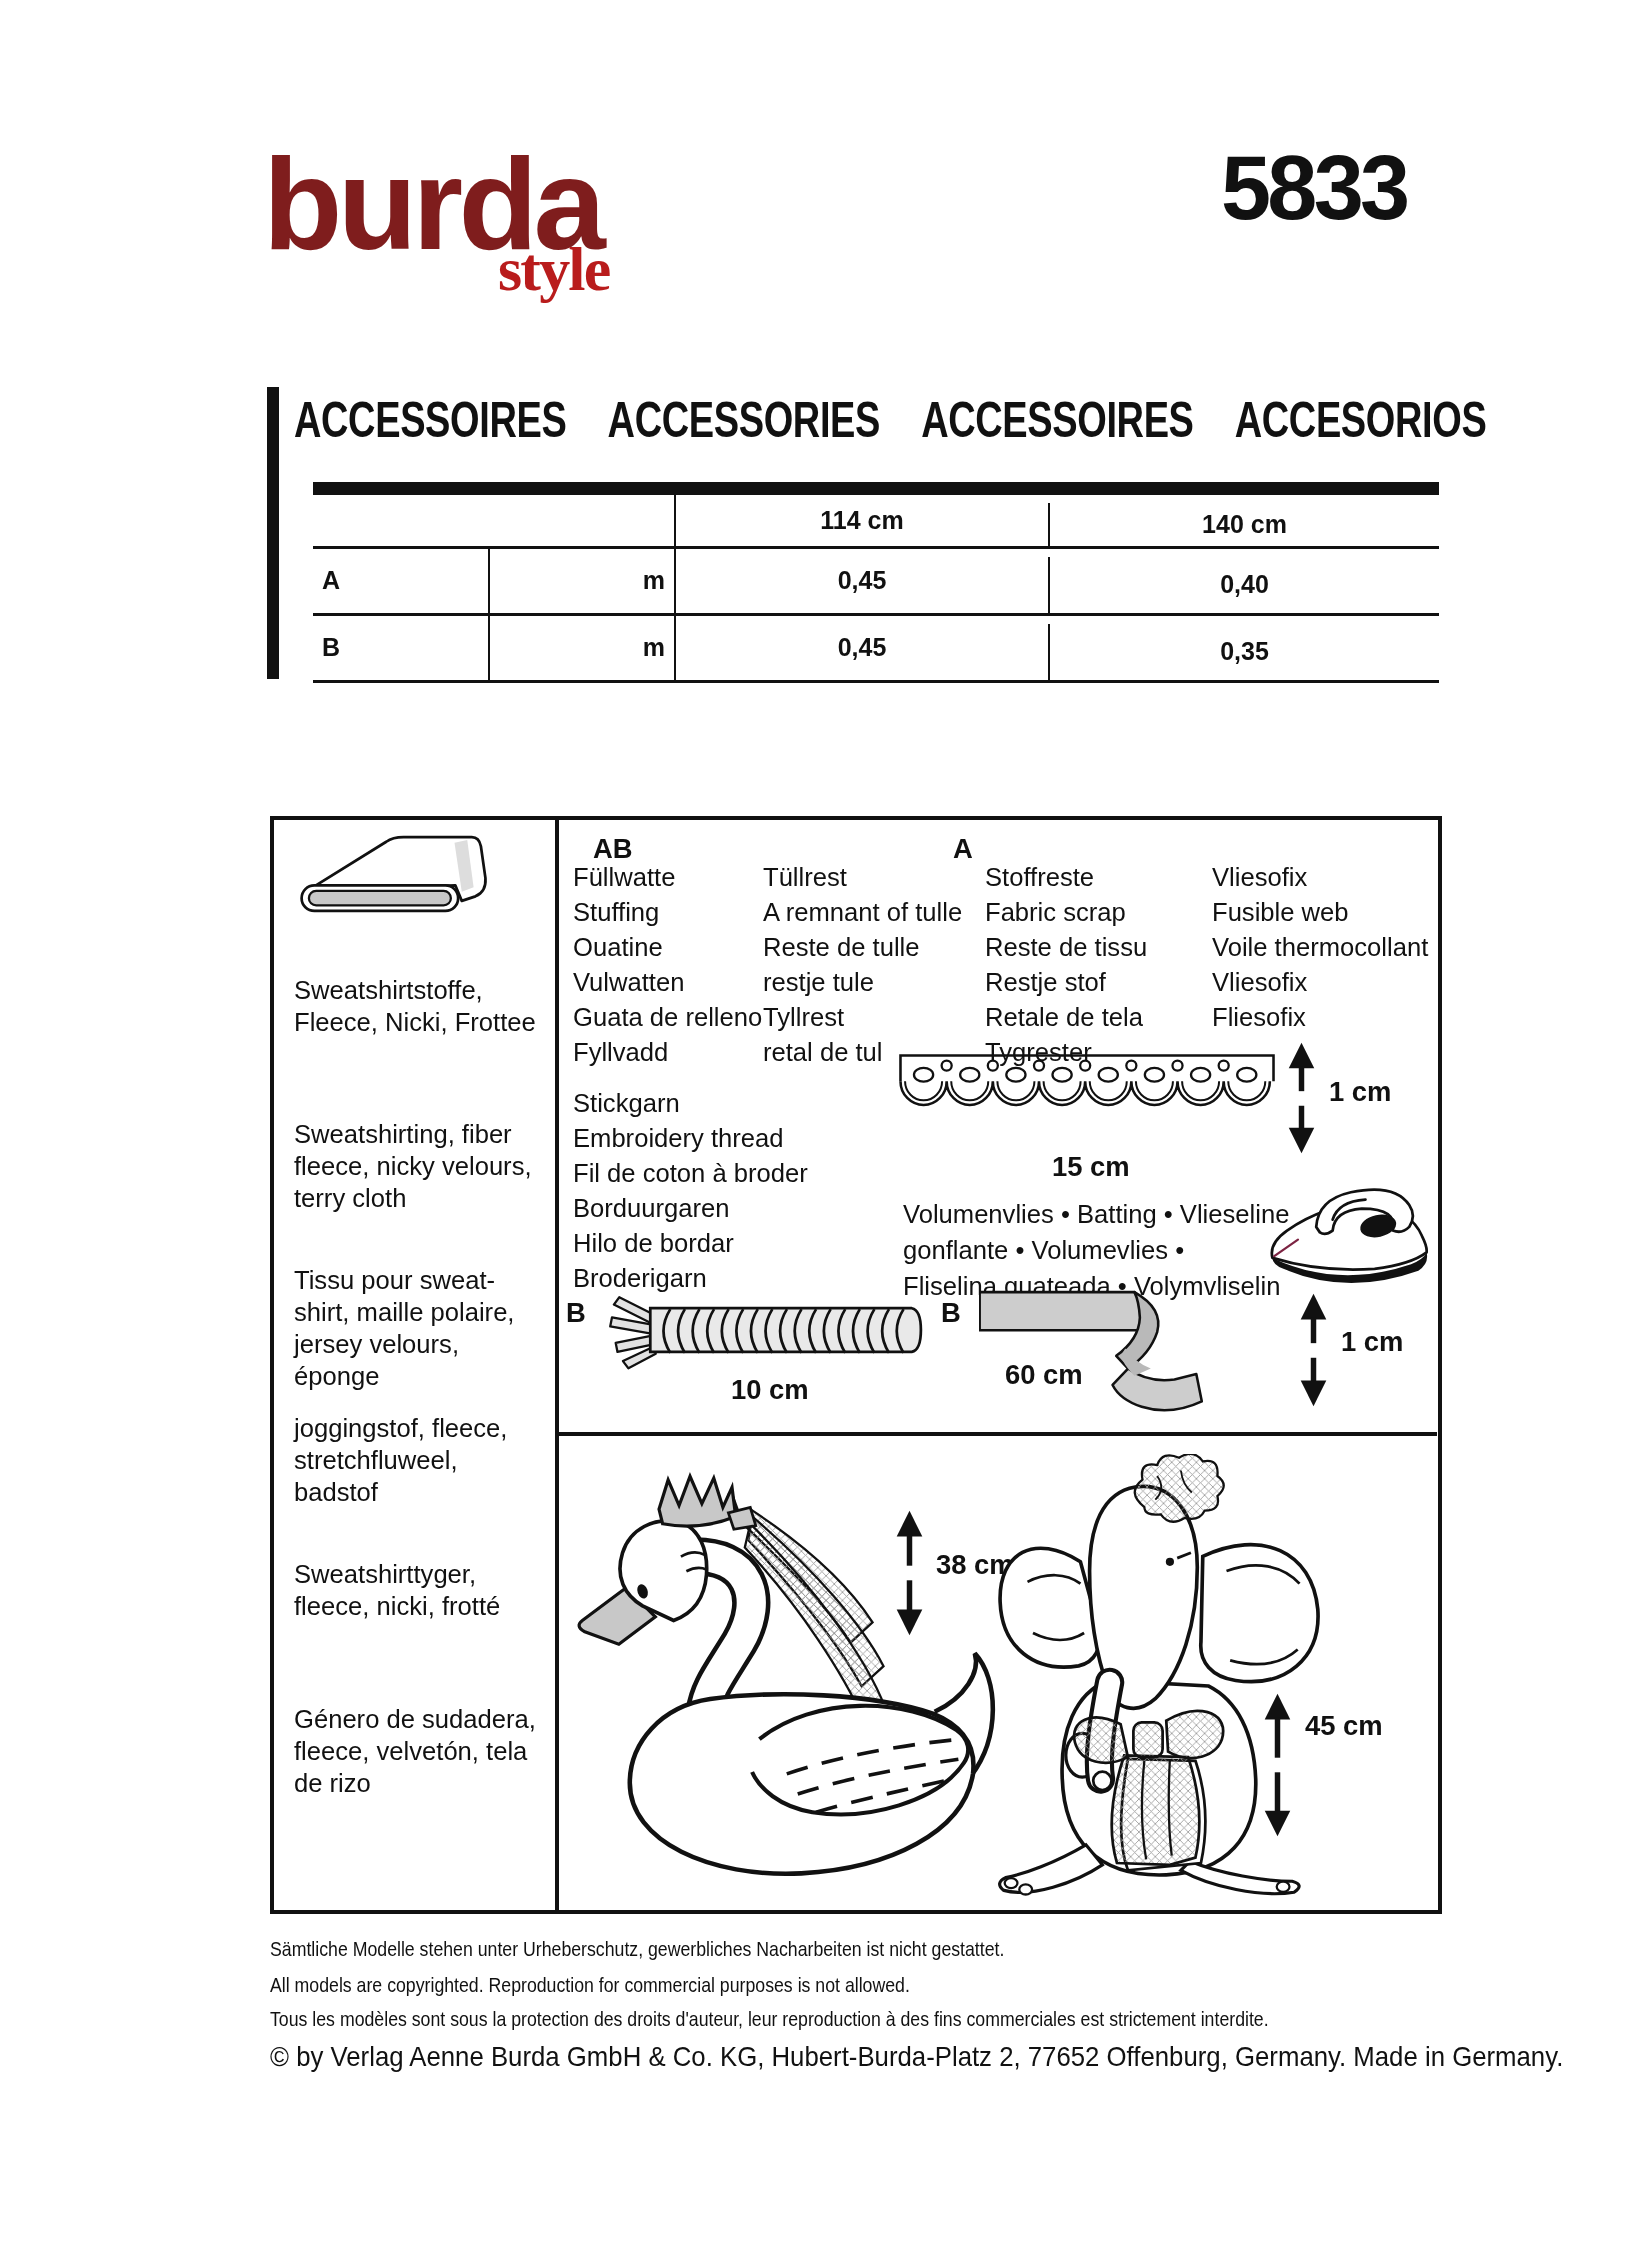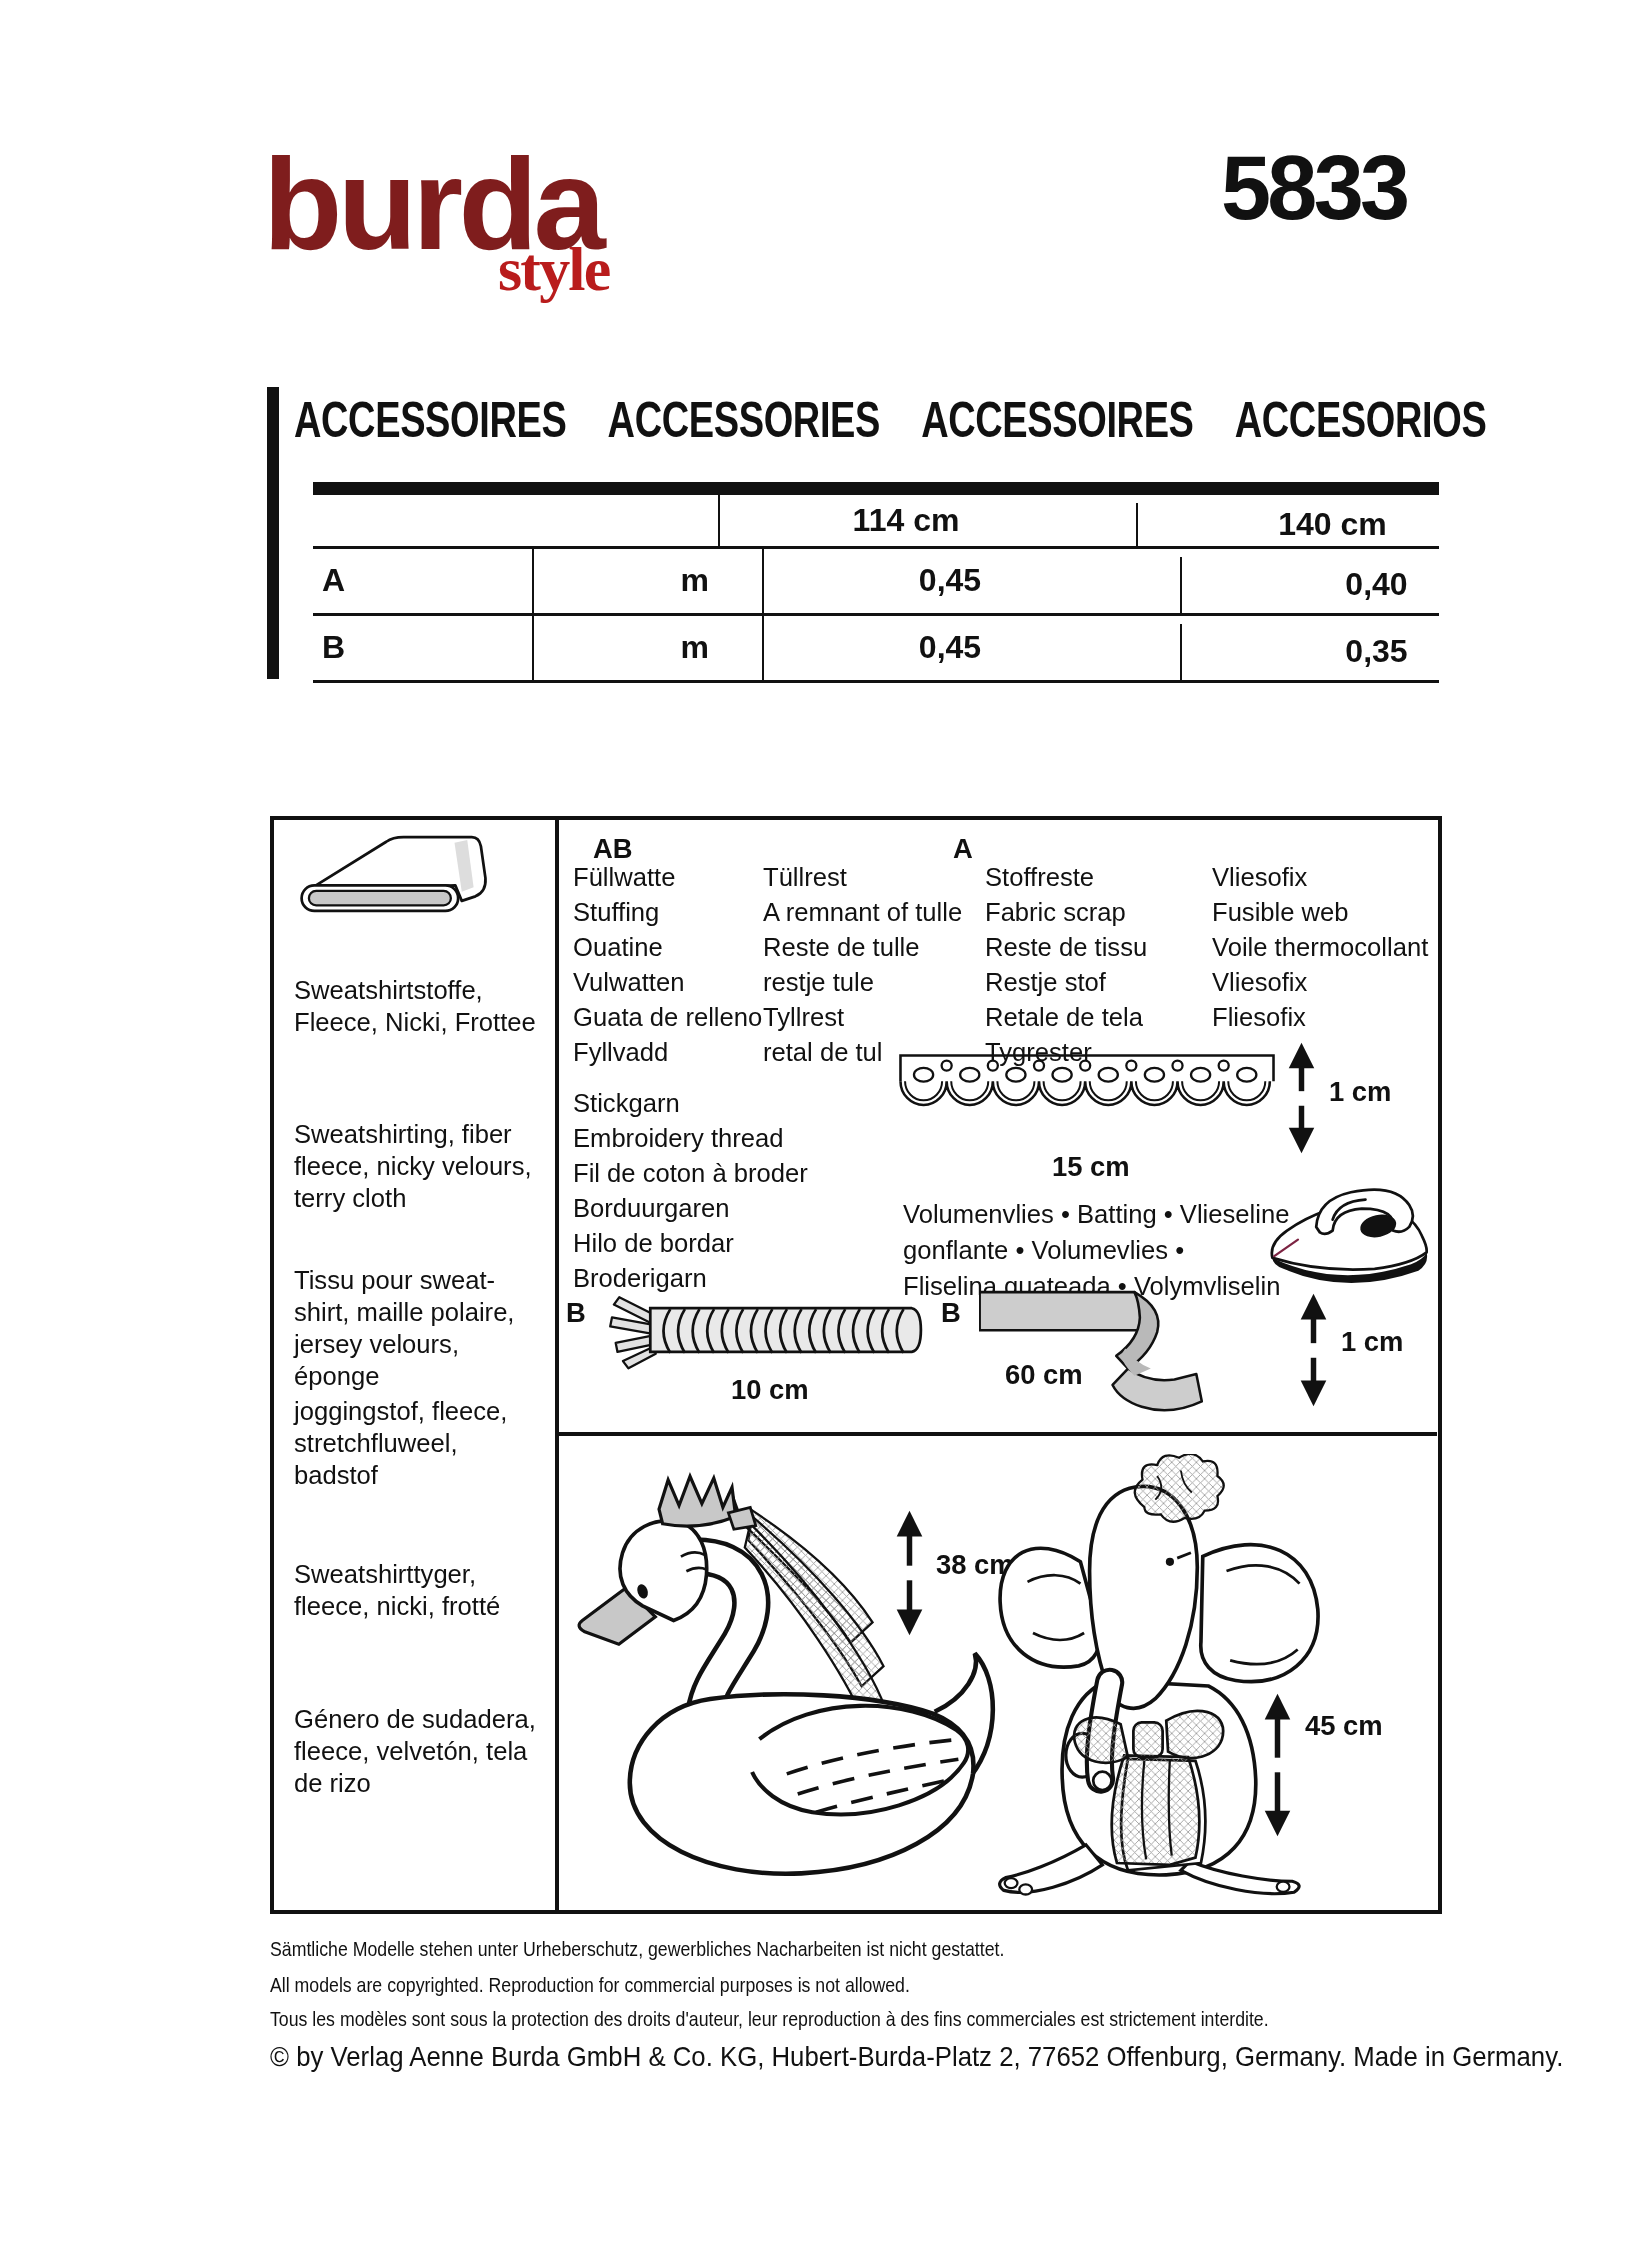--- a/index.html
+++ b/index.html
@@ -23,7 +23,7 @@
   
   .ytable { left:313px; top:482px; width:1126px; }
   .t-bar  { height:12.8px; background:#111; }
-  .t-row  { display:flex; border-bottom:3.7px solid #111; font-weight:bold; font-size:32px; align-items:stretch;gap:44px; }
+  .t-row  { display:flex; border-bottom:3.7px solid #111; font-weight:bold; font-size:25px; align-items:stretch; }
   .t-row > div { display:flex; align-items:center; box-sizing:border-box; }
   .hrow { height:51px; }
   .brow { height:64px; }

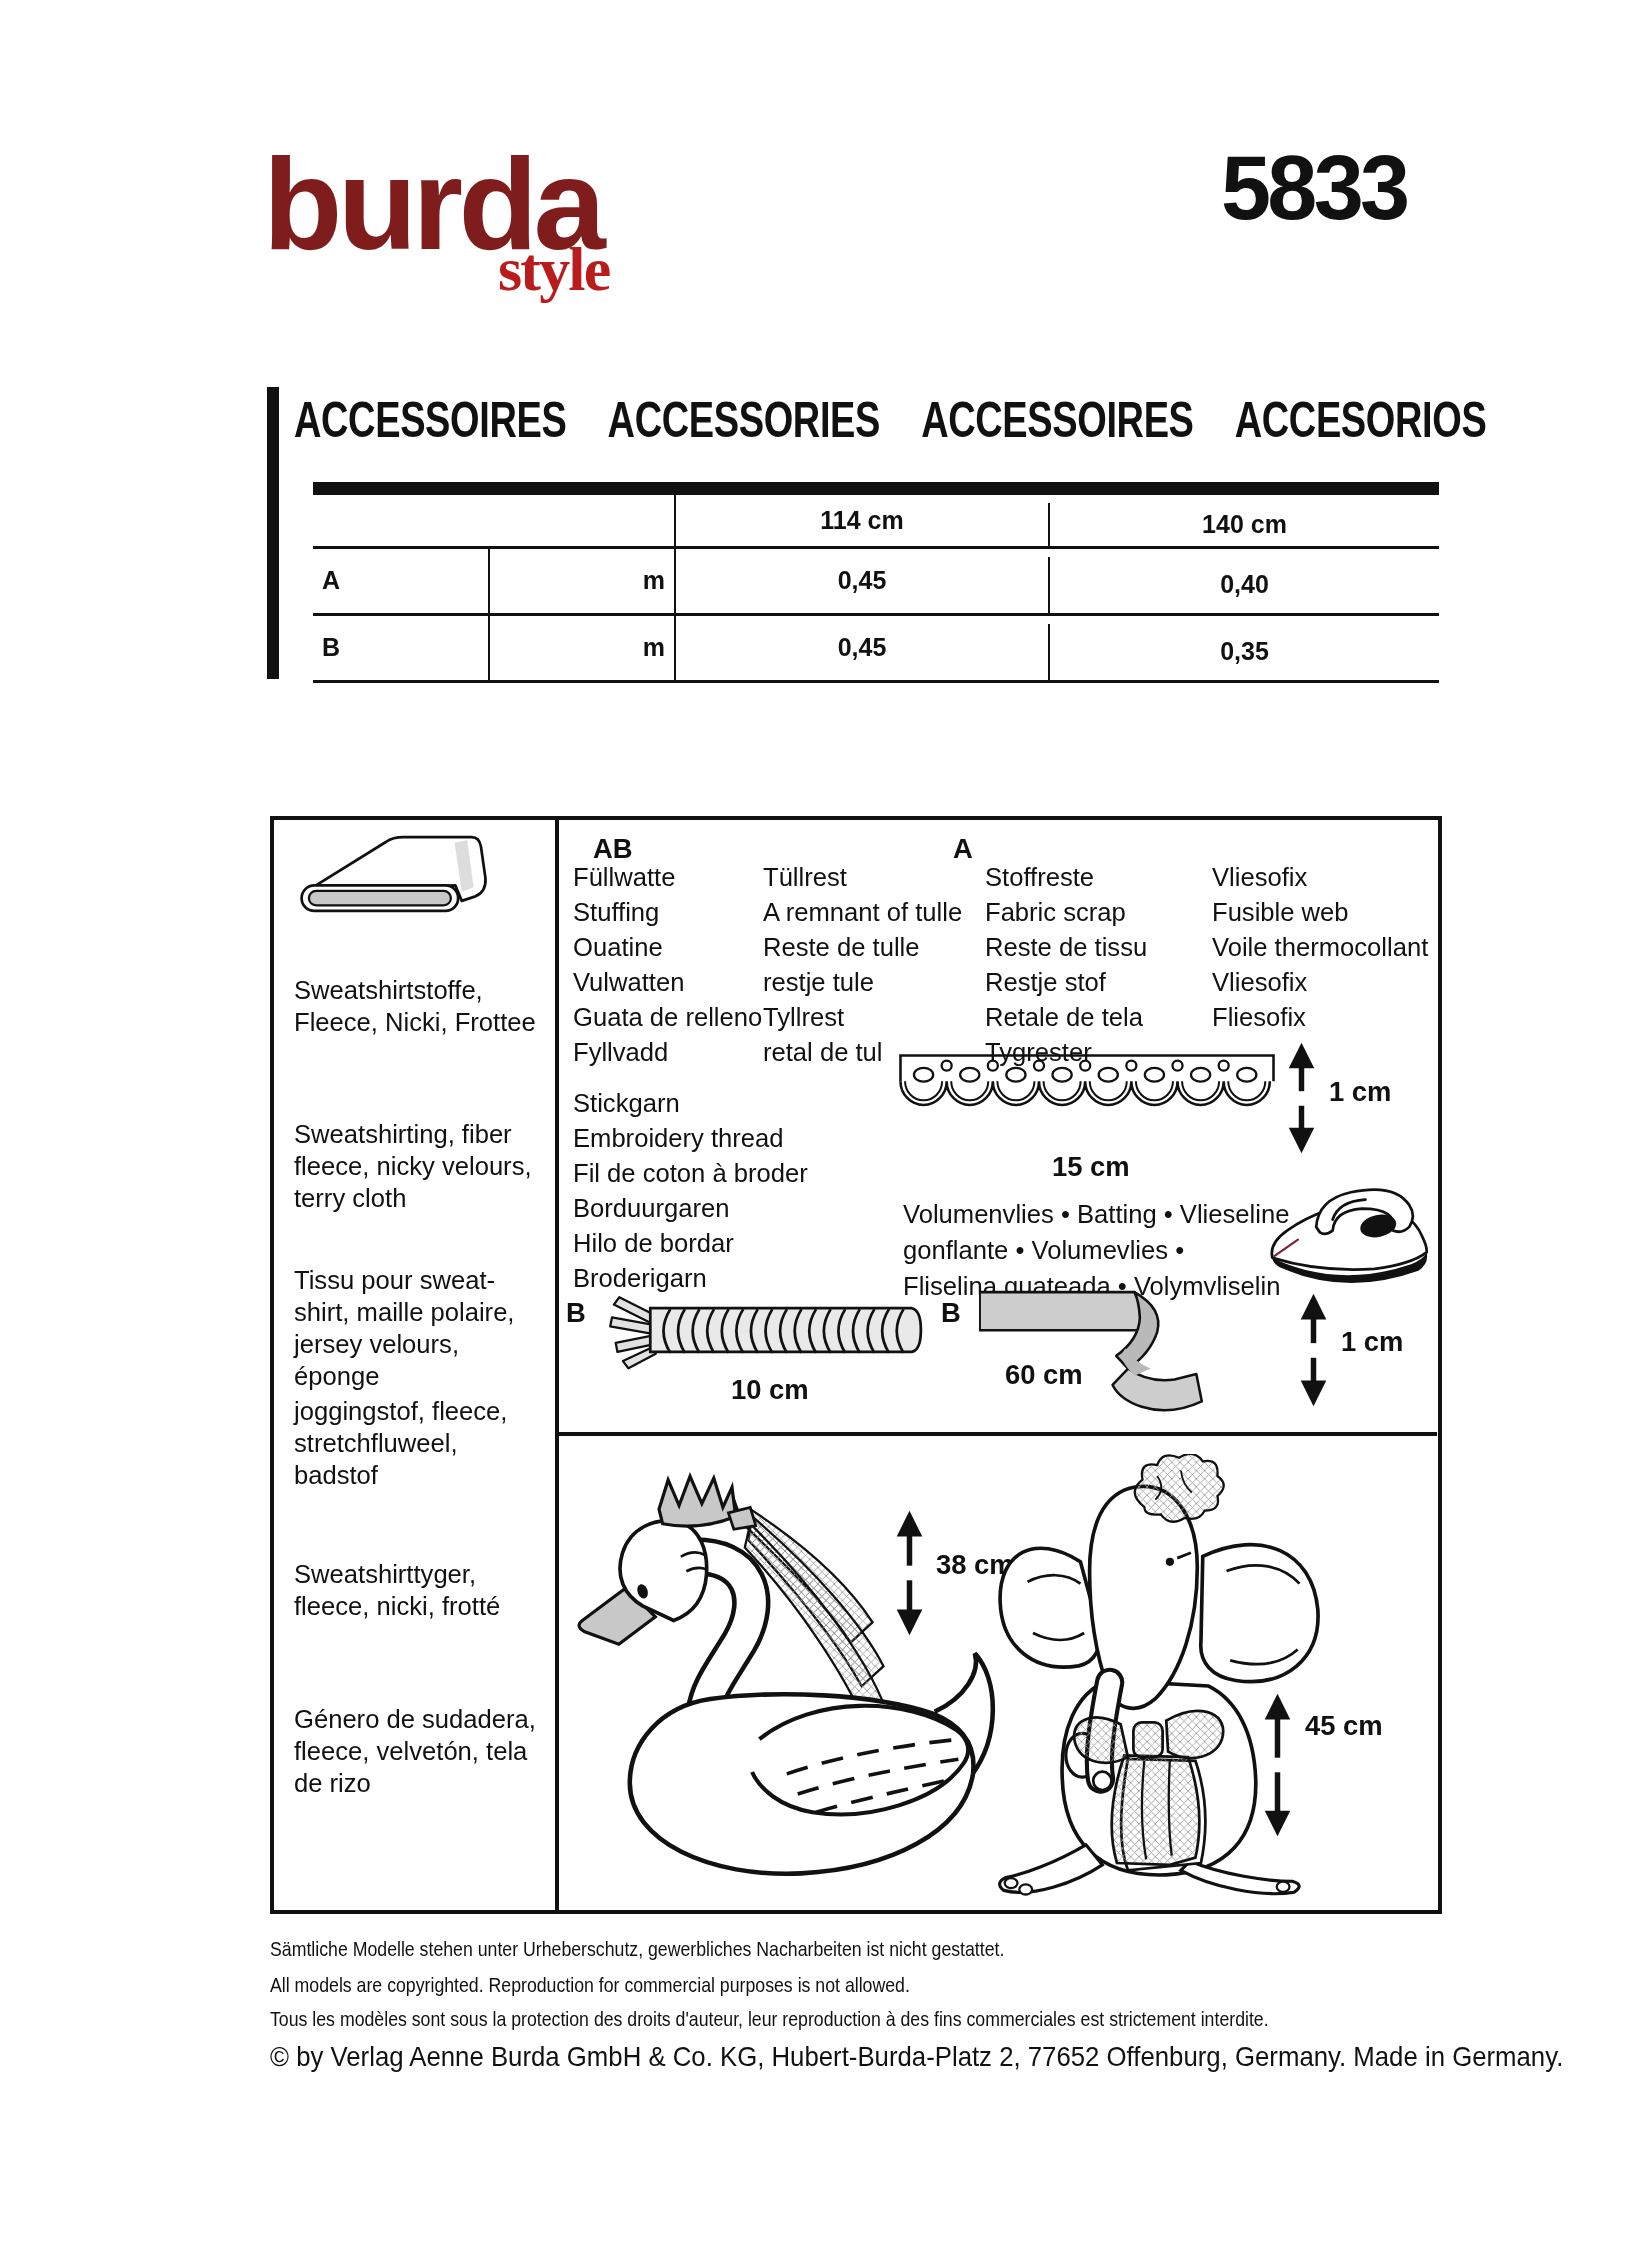--- a/index.html
+++ b/index.html
@@ -97,7 +97,7 @@
     <div class="abs fabric-item" style="top:154px;">Sweatshirtstoffe, Fleece, Nicki, Frottee</div>
     <div class="abs fabric-item" style="top:298px;">Sweatshirting, fiber fleece, nicky velours, terry cloth</div>
     <div class="abs fabric-item" style="top:444px;">Tissu pour sweat-shirt, maille polaire, jersey velours, éponge</div>
-    <div class="abs fabric-item" style="top:575px;">joggingstof, fleece, stretchfluweel, badstof</div>
+    <div class="abs fabric-item" style="top:592px;">joggingstof, fleece, stretchfluweel, badstof</div>
     <div class="abs fabric-item" style="top:738px;">Sweatshirttyger, fleece, nicki, frotté</div>
     <div class="abs fabric-item" style="top:883px;">Género de sudadera, fleece, velvetón, tela de rizo</div>
 

